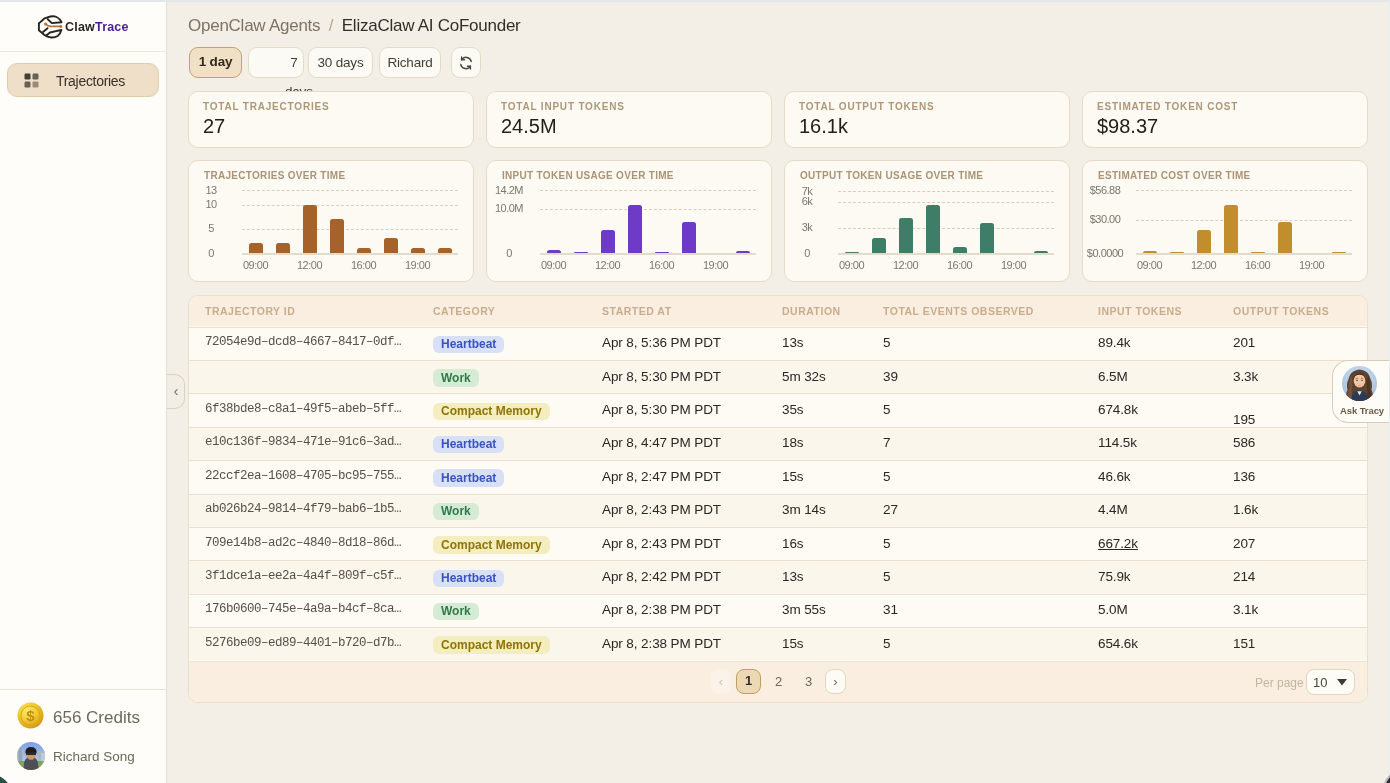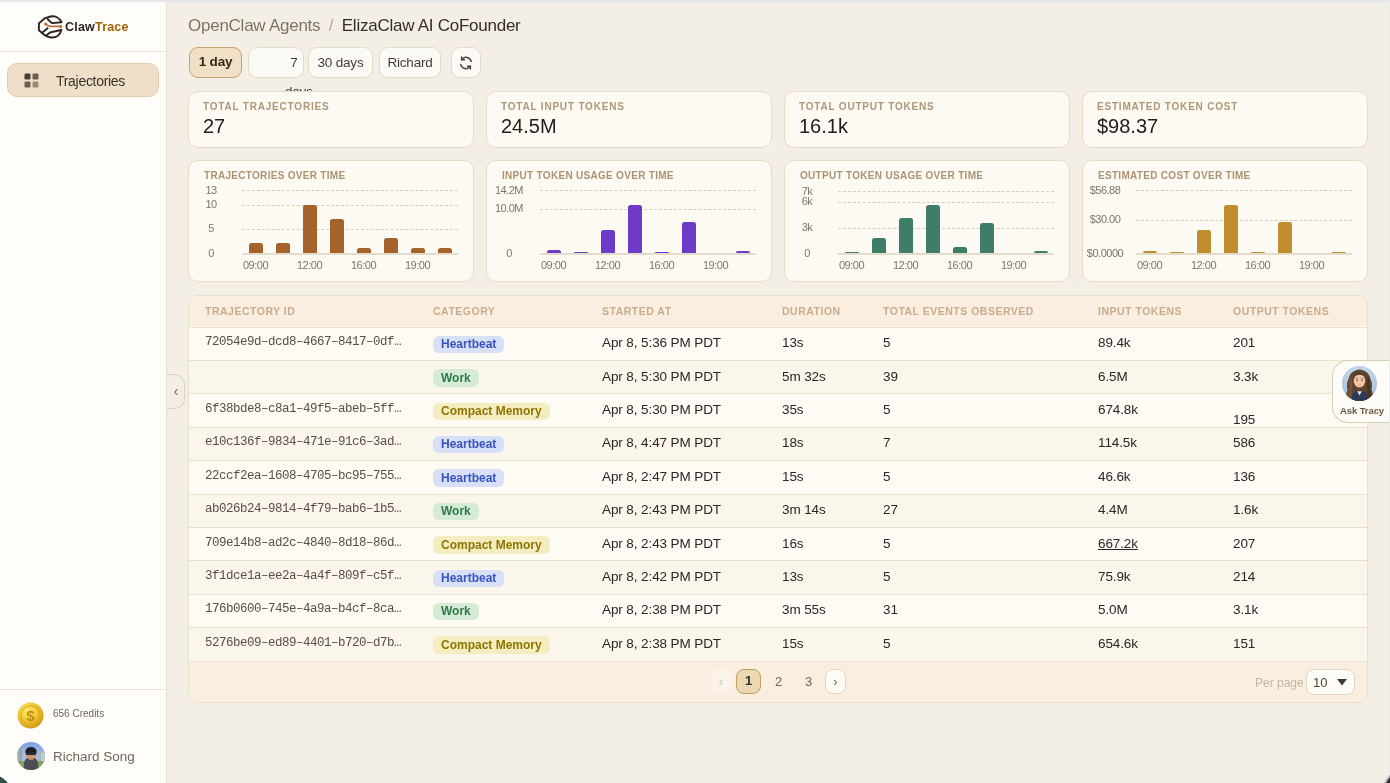--- a/index.html
+++ b/index.html
@@ -39,7 +39,7 @@
 <circle cx="27.4" cy="13.9" r="1.7" stroke="none"></circle>
 </g>
   </svg>
-<div class="abs" style="left:65px;top:20px;font-size:12.5px;font-weight:bold;color:#2A2624;letter-spacing:0.2px;">Claw<span style="color:#a16207;">Trace</span></div>
+<div class="abs" style="left:65px;top:20px;font-size:12.5px;font-weight:bold;color:#2A2624;letter-spacing:0.2px;">Claw<span style="color:#4c1d95;">Trace</span></div>
 <div class="abs" style="left:0;top:51px;width:167px;border-top:1px solid #EFE8DA;"></div>
 <div class="abs" style="left:7px;top:63px;width:152px;height:34px;background:#EFDFC8;border:1px solid #E0CDAC;border-radius:10px;"></div>
 <svg class="abs" style="left:24px;top:73px;" width="15" height="15" viewBox="0 0 15 15">

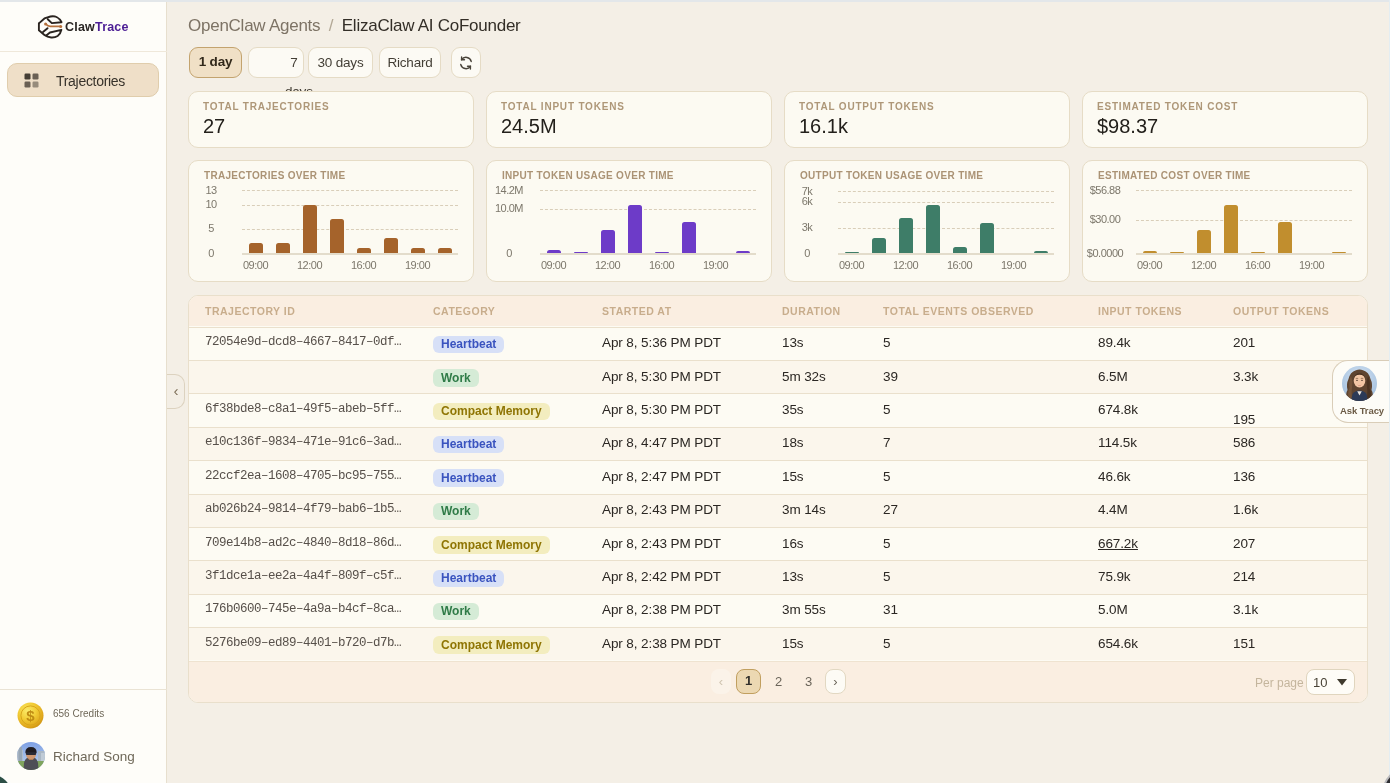--- a/index.html
+++ b/index.html
@@ -63,7 +63,7 @@
 <circle cx="13.5" cy="13.5" r="9.6" fill="none" stroke="#D8A51B" stroke-width="1"></circle>
 <text x="13.5" y="19" text-anchor="middle" font-family="Liberation Sans" font-size="15" font-weight="bold" fill="#C08C13">$</text>
 </svg>
-<div class="abs" style="left:53px;top:708px;font-size:10px;color:#6F6859;">656 Credits</div>
+<div class="abs" style="left:53px;top:708px;font-size:17px;color:#6F6859;">656 Credits</div>
 <svg class="abs" style="left:17px;top:742px;" width="28" height="28" viewBox="0 0 28 28">
 <defs>
       <clipPath id="rc">

